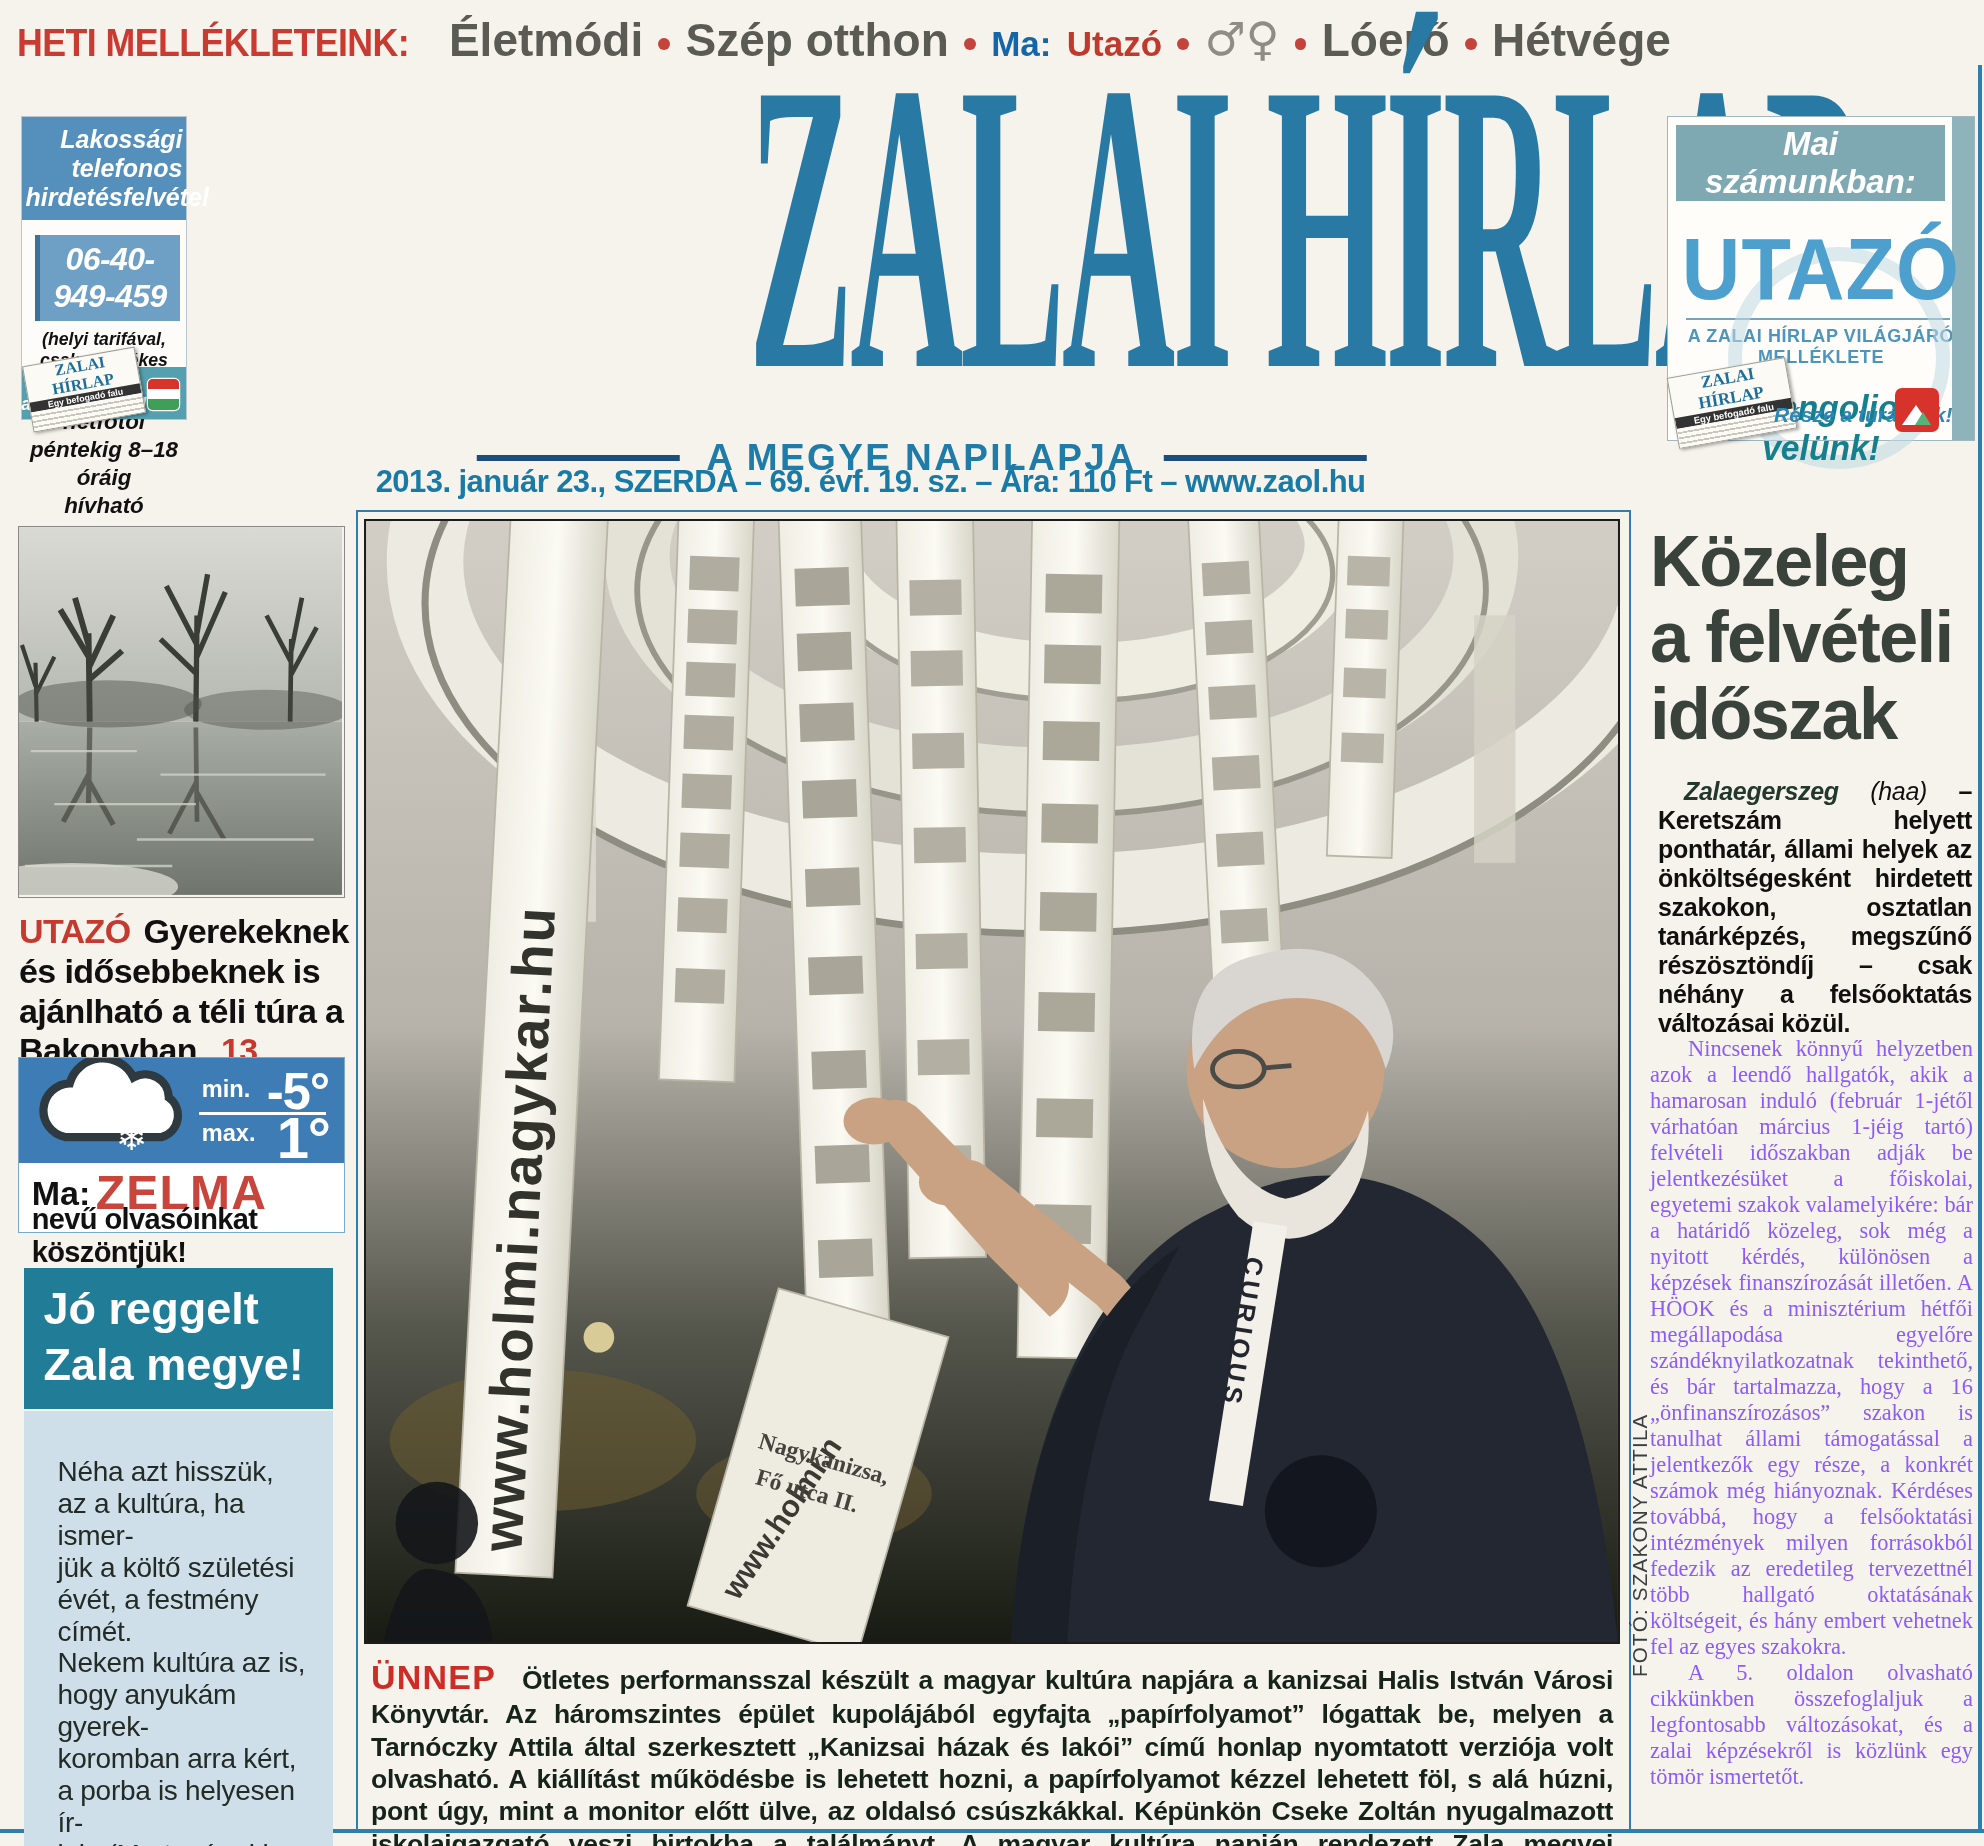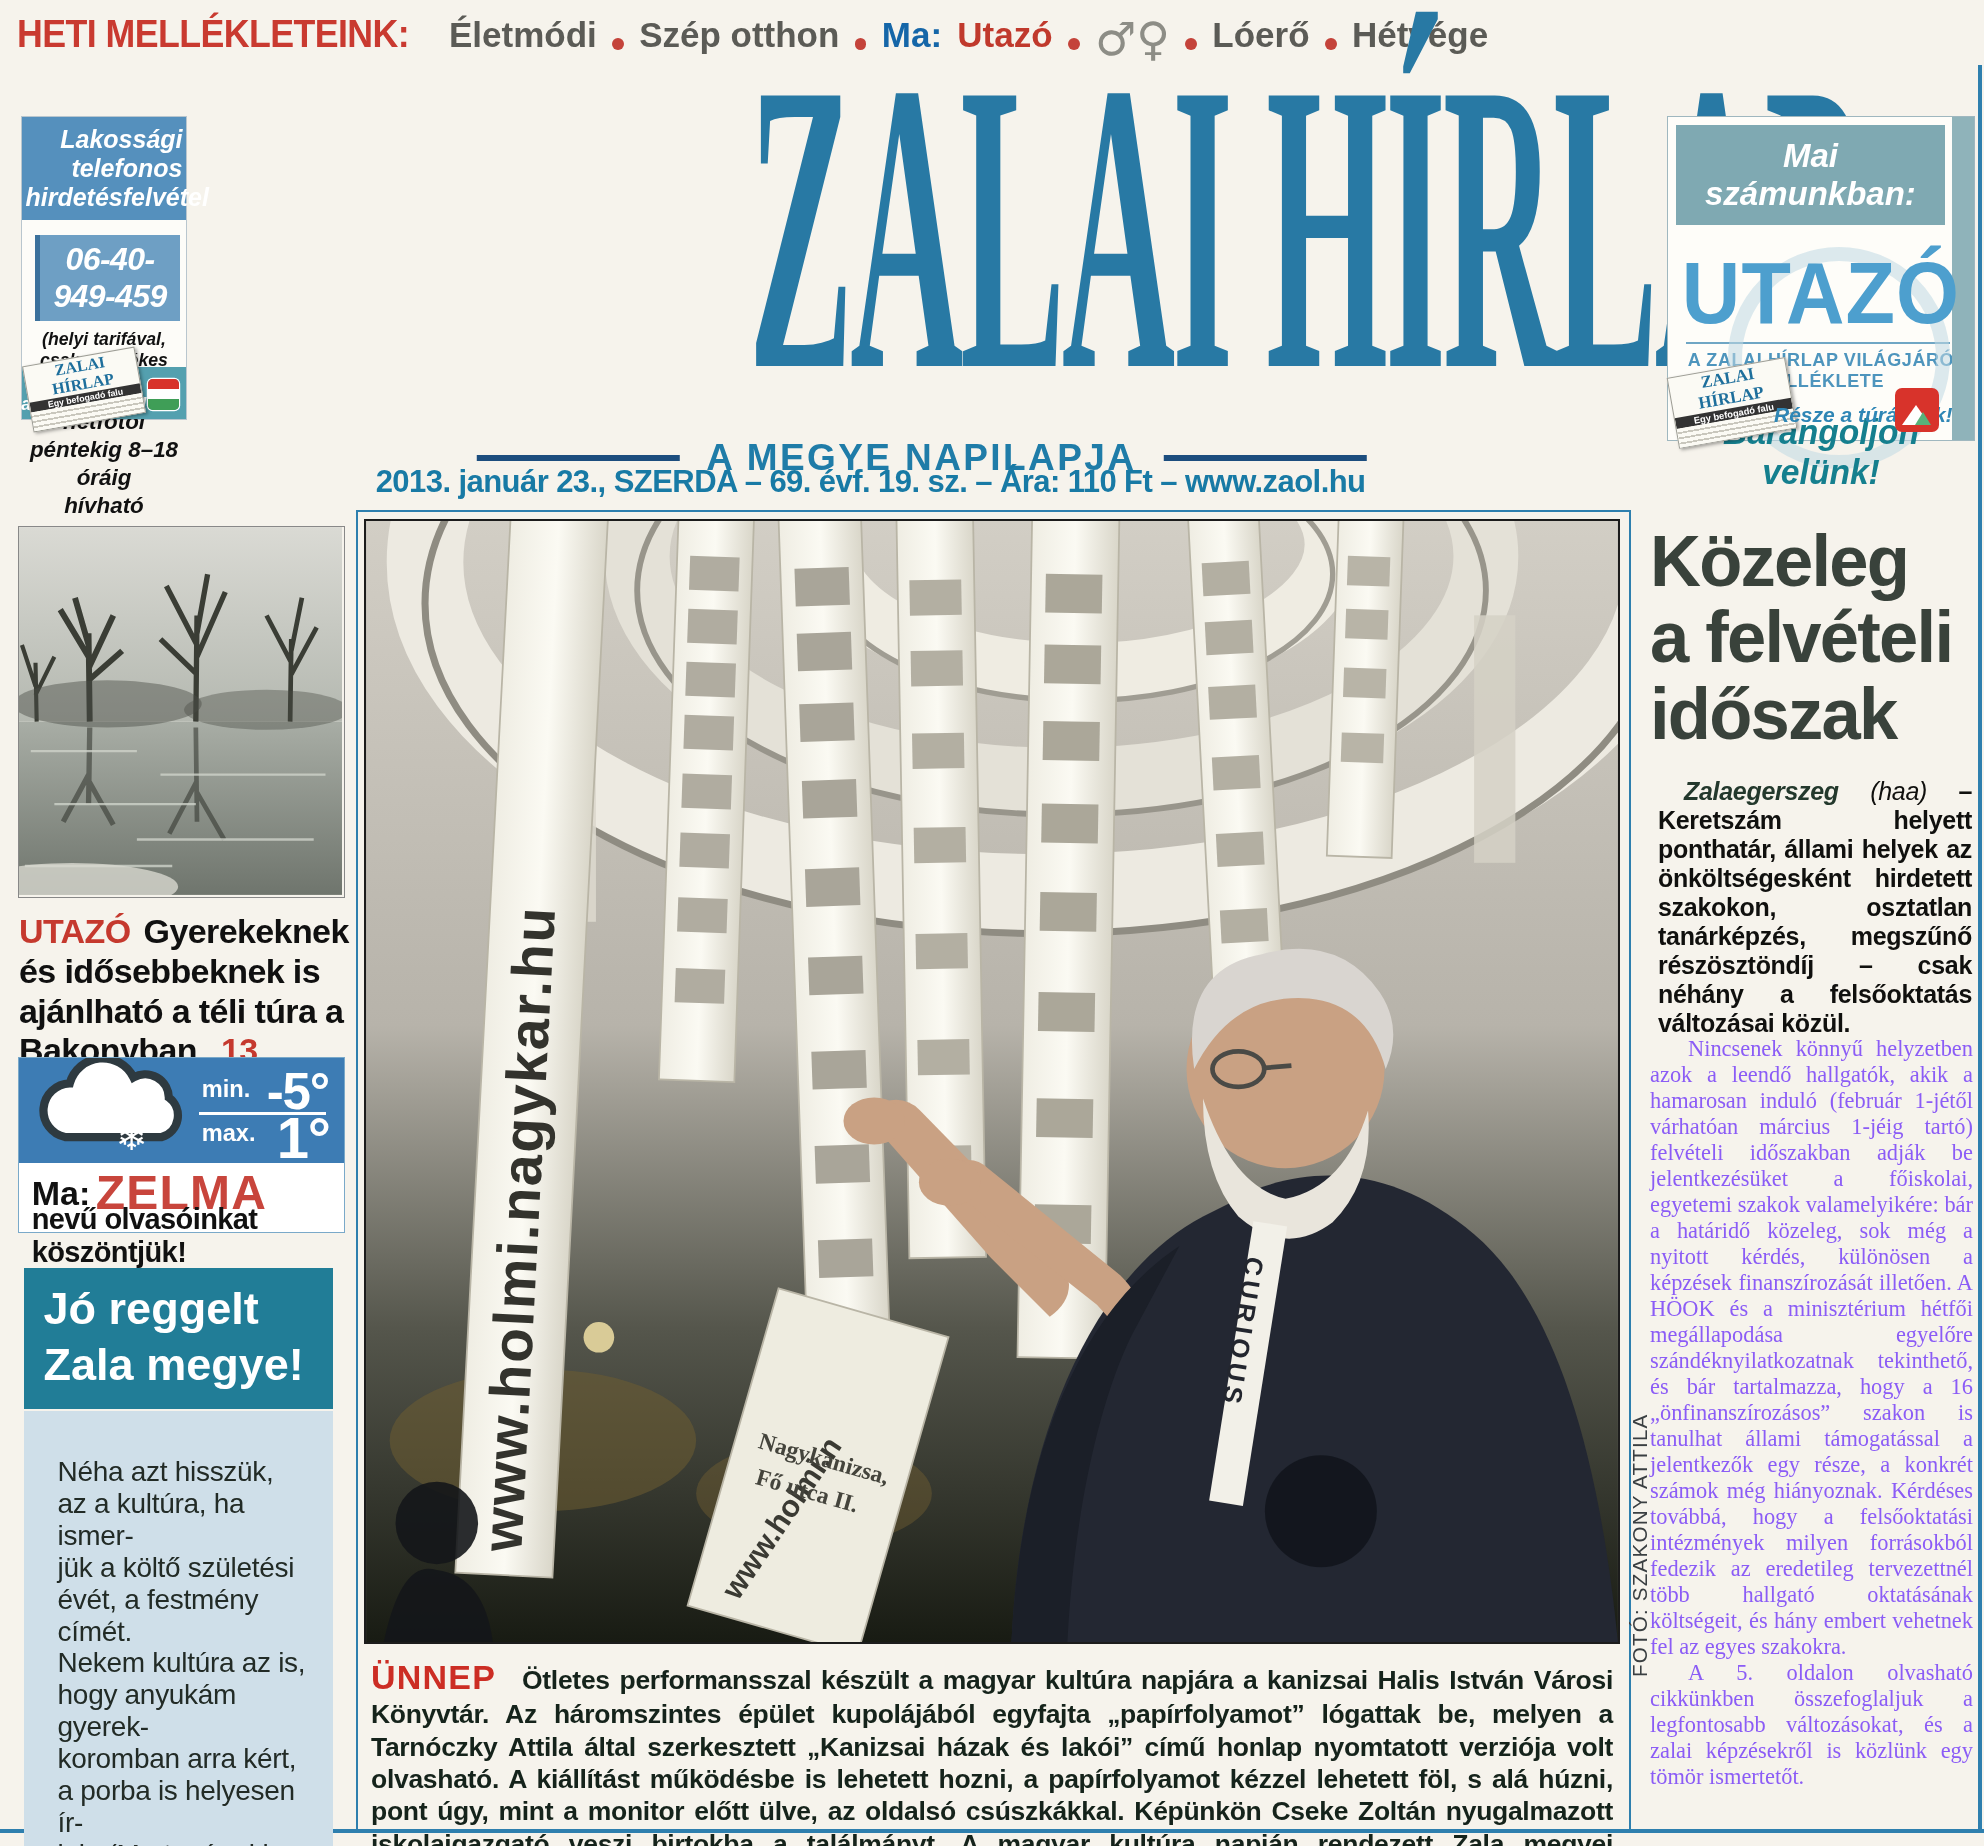--- a/index.html
+++ b/index.html
@@ -12,7 +12,7 @@
   
   .topbar{left:16.5px;top:13px;right:11.8px;height:51px;display:flex;align-items:baseline;gap:15.3px;white-space:nowrap;}
   .topbar .lbl{color:#c93a30;font-weight:700;font-size:38px;transform:scaleX(.94);transform-origin:left;letter-spacing:-0.6px;}
-  .topbar .itm{color:#5b5b56;font-weight:600;font-size:35px;}
+  .topbar .itm{color:#5b5b56;font-weight:600;font-size:46px;}
   .topbar .dot{width:11.8px;height:11.8px;border-radius:50%;background:#c4433a;align-self:center;margin-top:10.6px;}
   .topbar .ma{color:#1566a8;font-weight:700;font-size:35px;}
   .topbar .mav{color:#c0392c;font-weight:700;font-size:35px;}

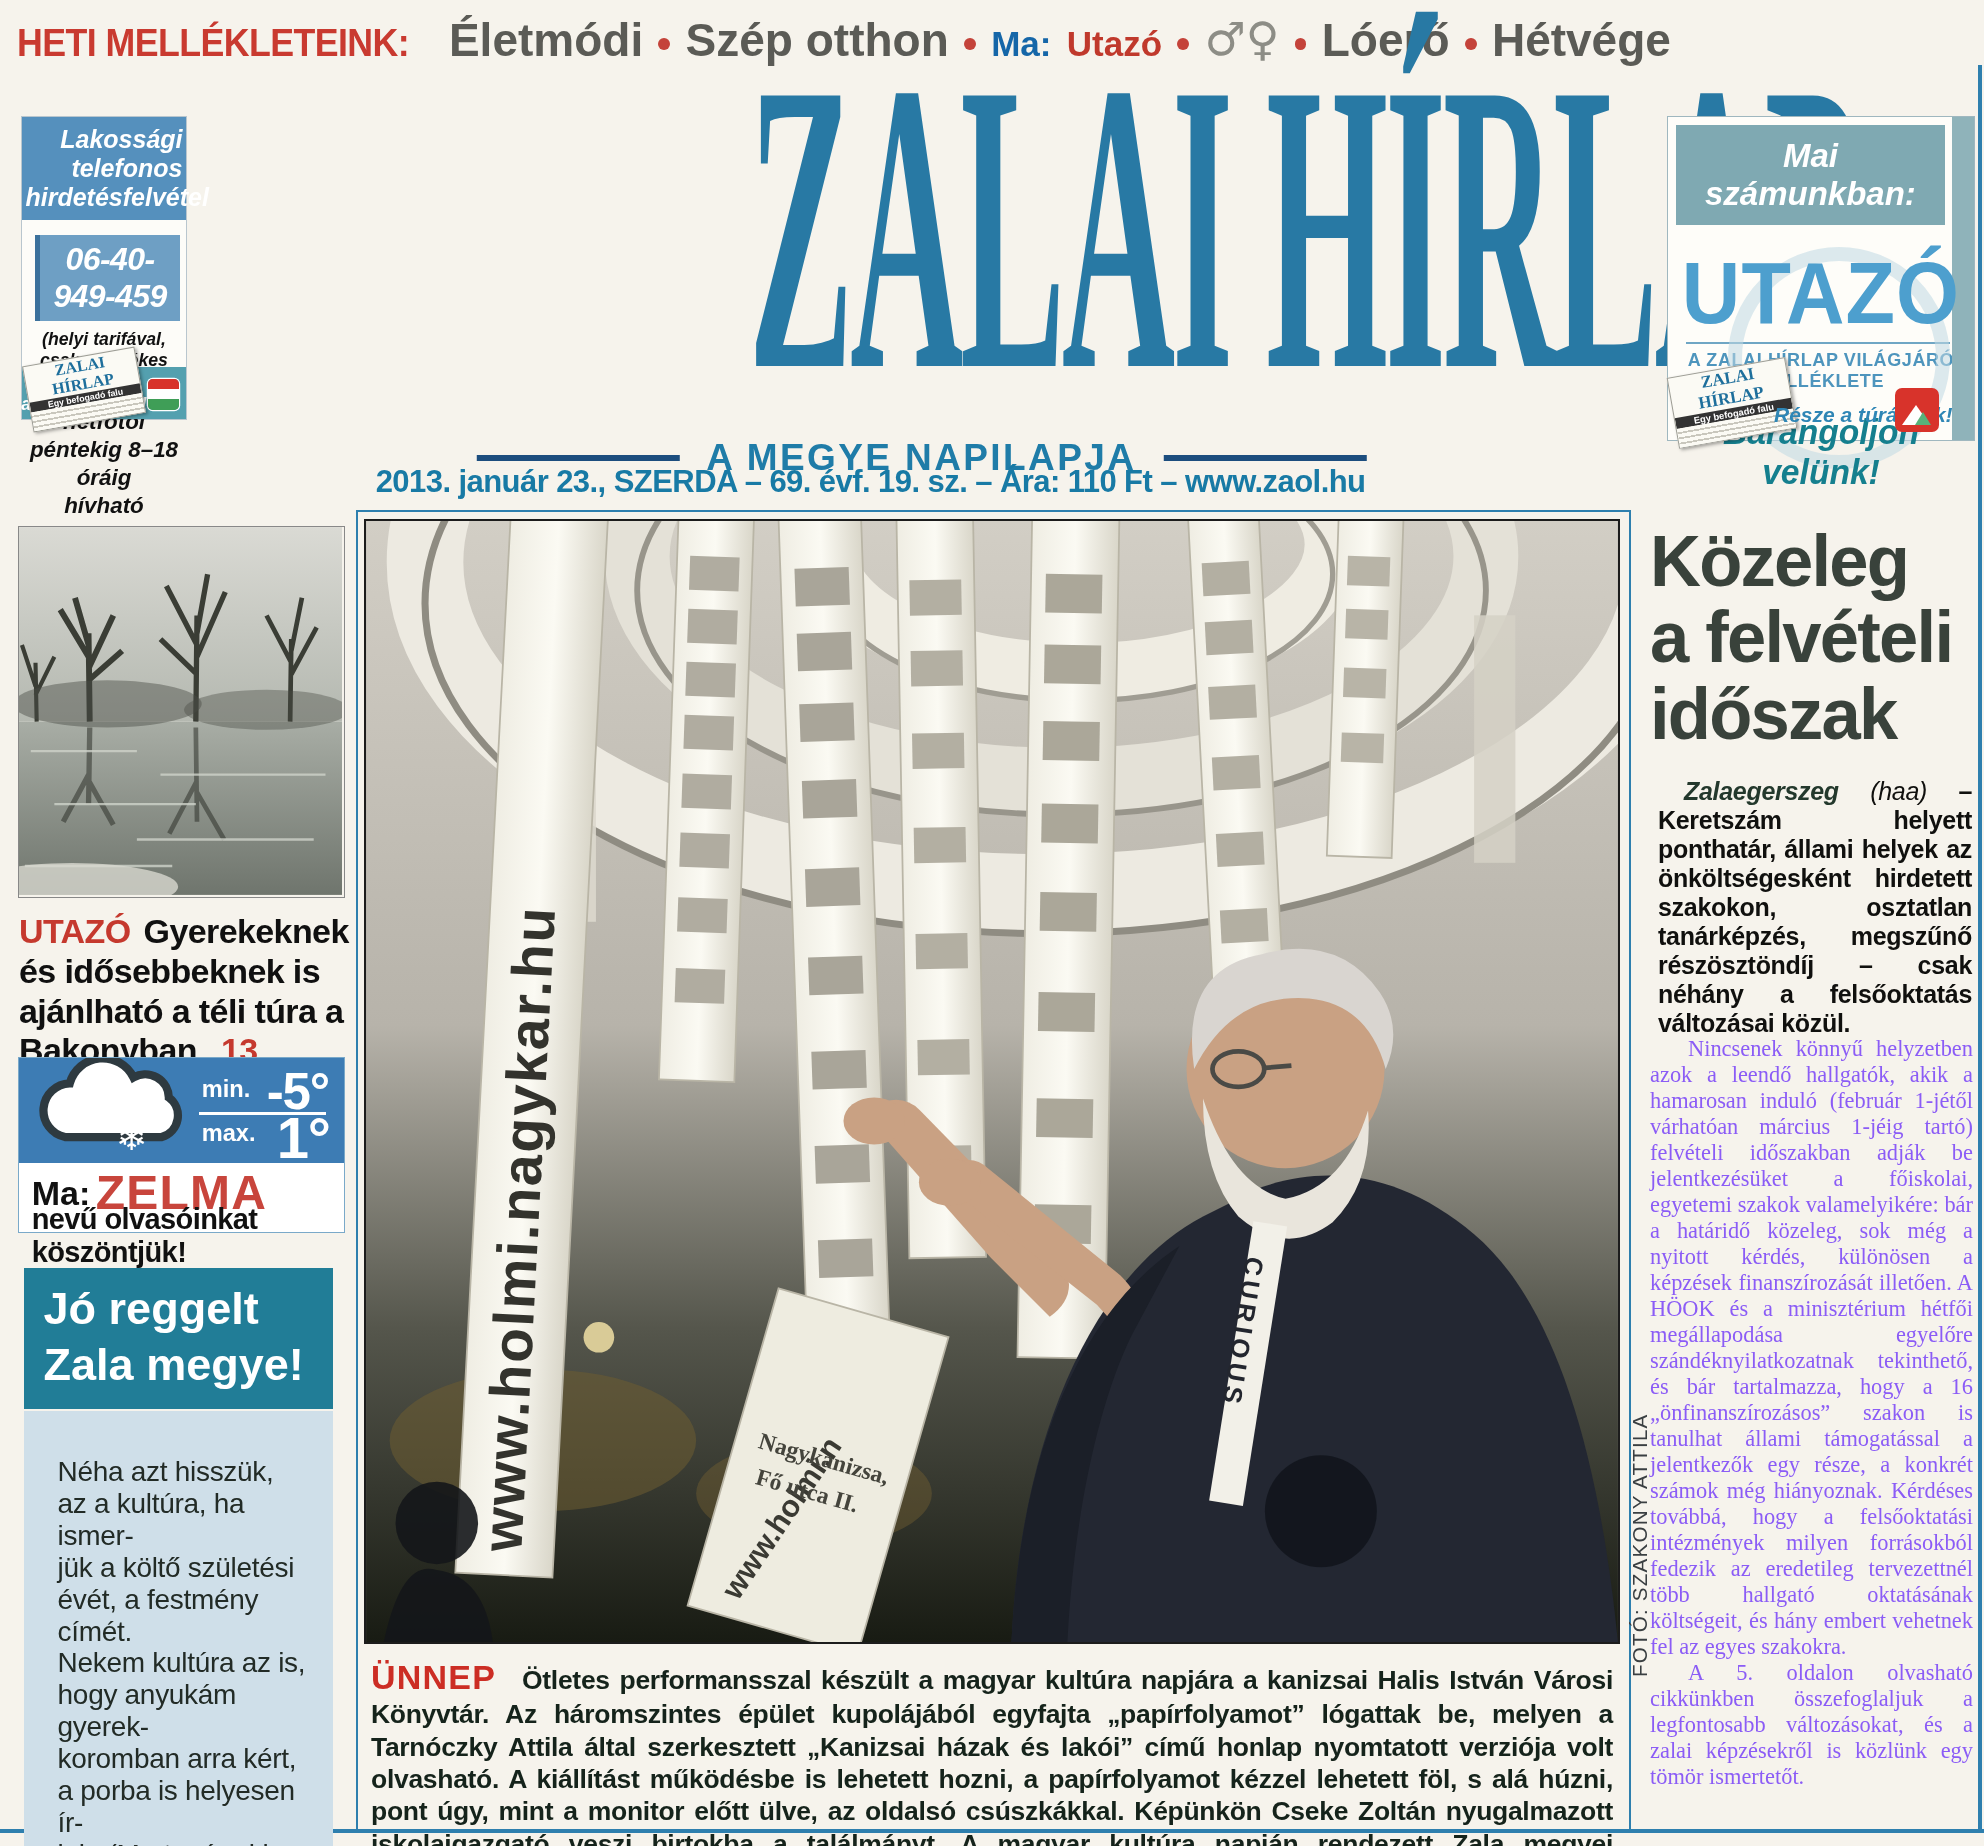--- a/index.html
+++ b/index.html
@@ -49,7 +49,7 @@
   .rad{left:1667px;top:116px;width:306px;height:323px;background:#fefdf9;border:0.6px solid #9fb7bf;}
   .rad .rband{position:absolute;right:0;top:0;width:22.4px;height:100%;background:#8fb3ba;}
   .rad .hdr{margin:8.3px 29.5px 0 8.3px;background:#7fa9b2;color:#fff;font-style:italic;font-weight:700;
-            font-size:33px;text-align:center;padding:12px 0;}
+            font-size:33px;text-align:center;padding:0 0;}
   .rad .globe{position:absolute;right:23.6px;top:130px;width:194px;height:194px;border-radius:50%;
               border:14px solid #bfd9e4;opacity:.55;}
   .rad .title{margin-top:23.6px;text-align:center;color:#4d9fce;font-weight:700;font-size:88px;

